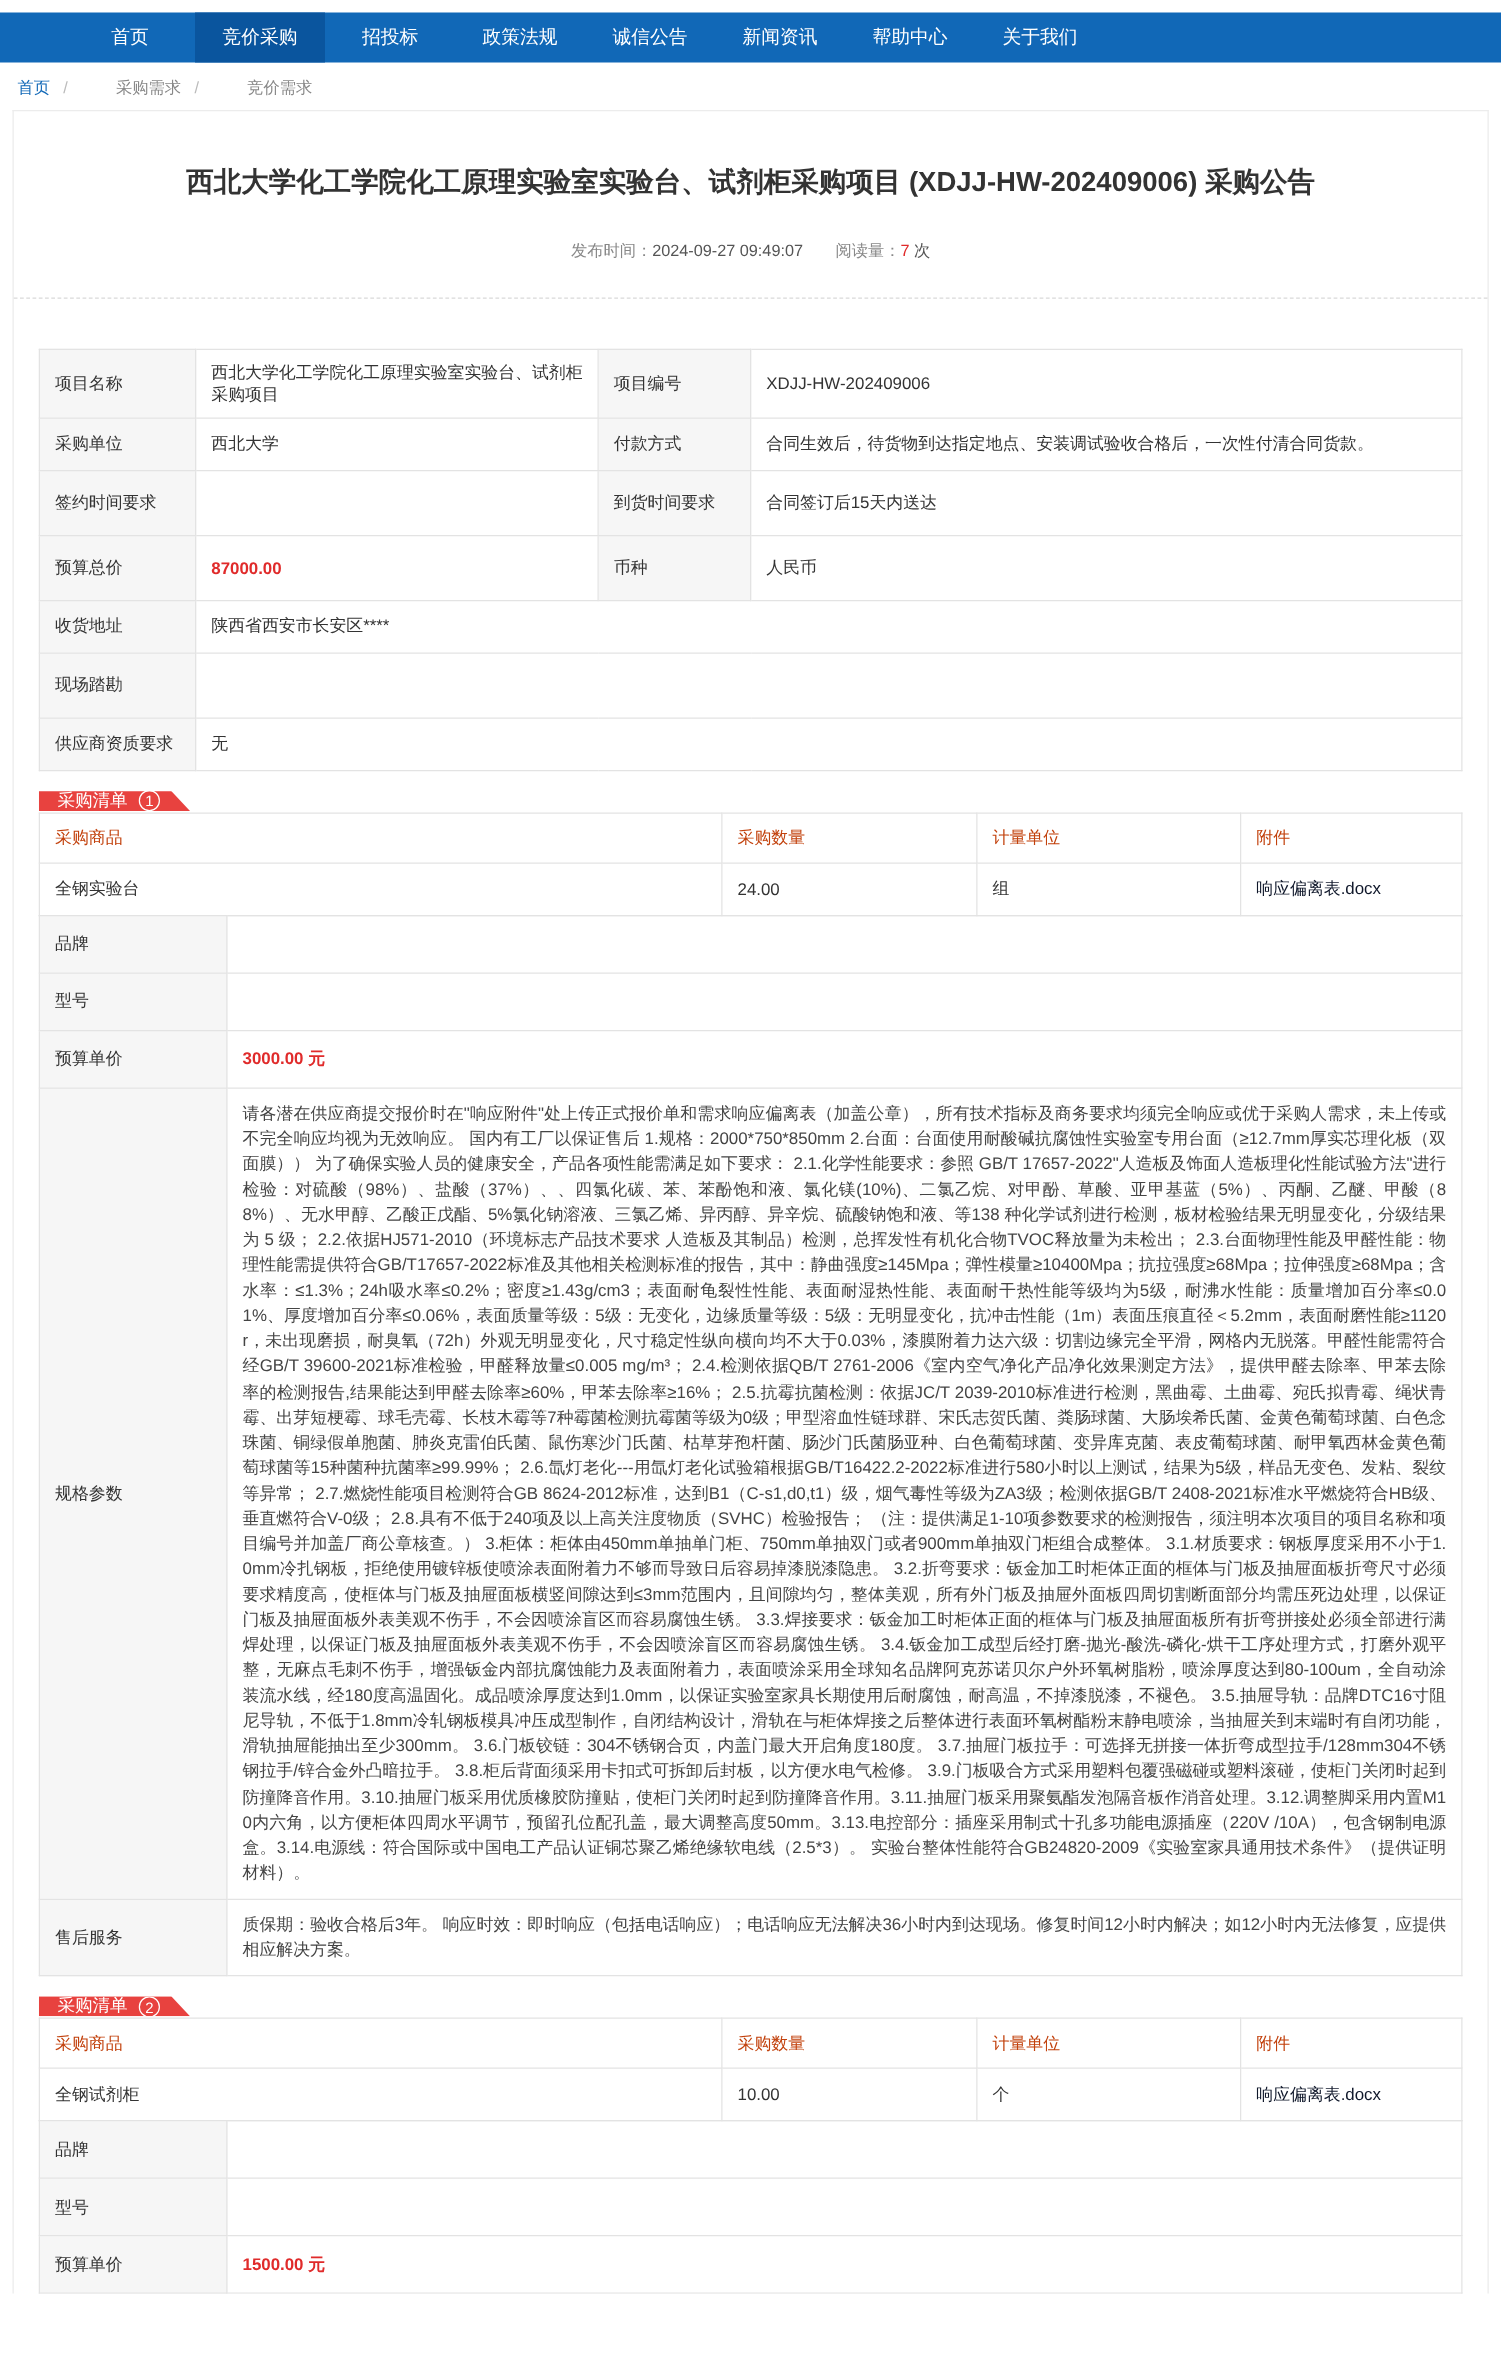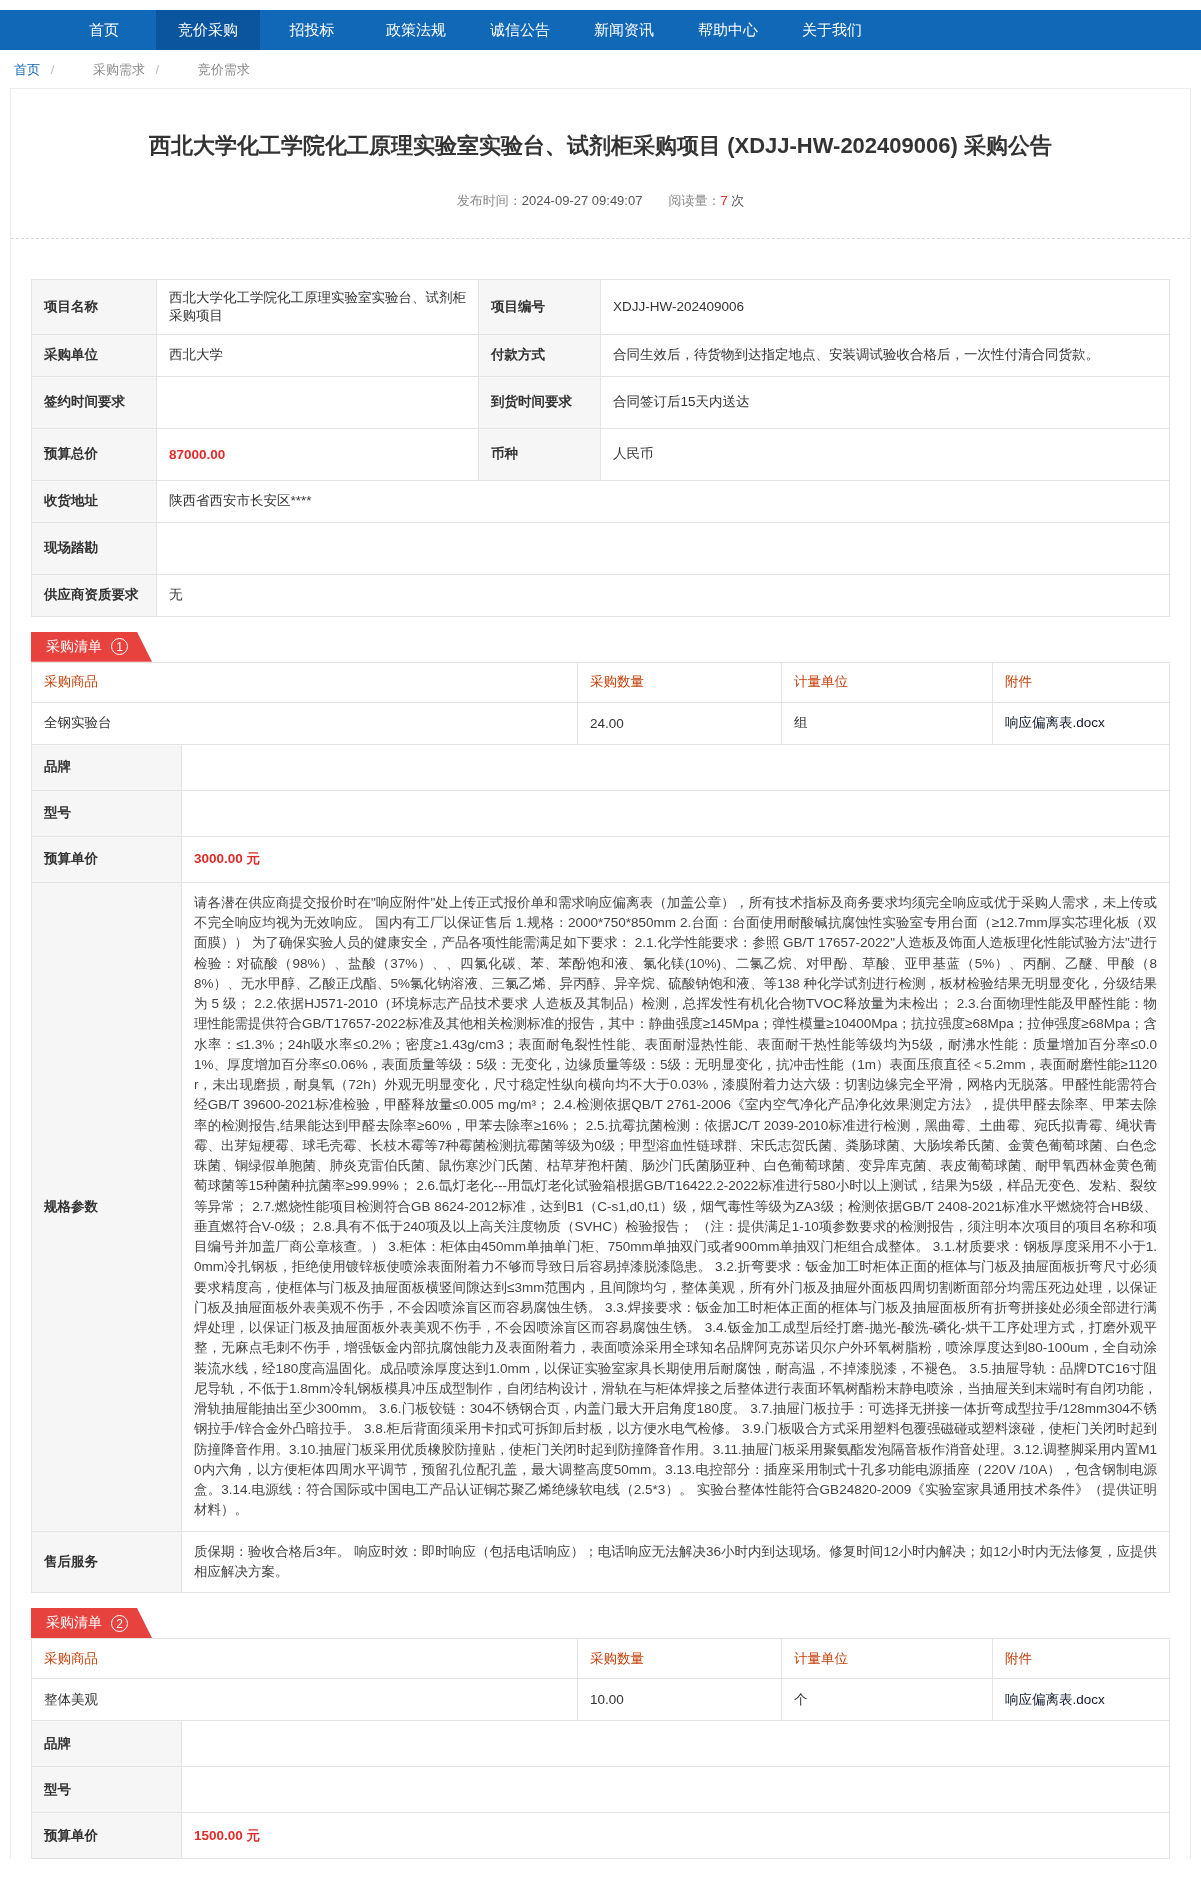--- a/index.html
+++ b/index.html
@@ -35,7 +35,7 @@
   td, th { border:1px solid #e3e3e3; padding:9px 12px; vertical-align:middle;
            text-align:left; word-break:break-all; }
   th { font-weight:normal; color:#c2410c; background:#fff; height:40px; }
-  .lbl { background:#f6f6f6; font-weight:bold; color:#333; }
+  .lbl { background:#f6f6f6; font-weight:normal; color:#333; }
   .info-table td { height:42px; }
   .info-table .tall td { height:52px; }
 

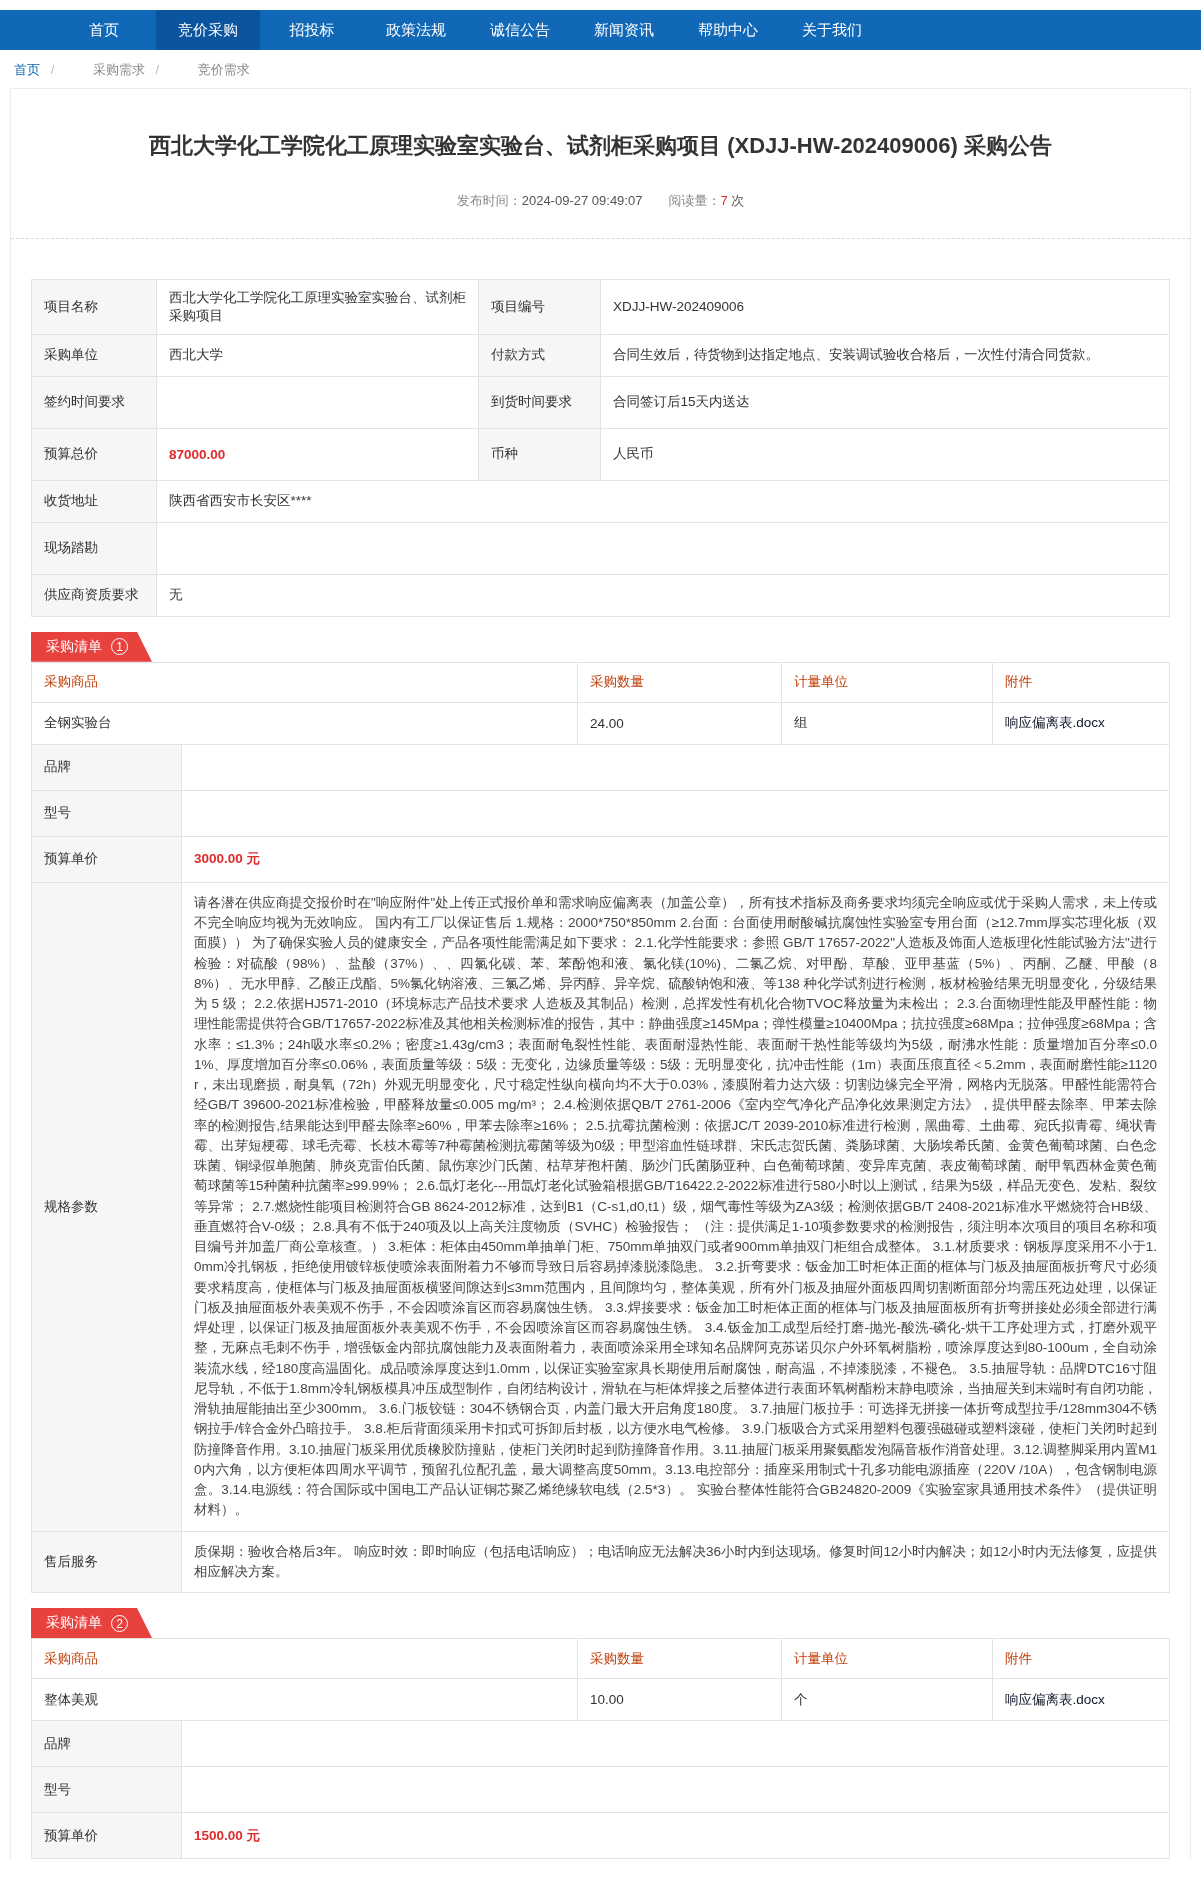--- a/index.html
+++ b/index.html
@@ -41,7 +41,7 @@
 
   .section { margin-top:15px; }
   .badge { display:inline-flex; align-items:center; gap:9px; background:#e8423f; color:#fff;
-           font-size:14px; height:30px; padding:0 24px 0 15px;
+           font-size:14px; height:16px; padding:0 24px 0 15px;
            clip-path:polygon(0 0, calc(100% - 15px) 0, 100% 100%, 0 100%); }
   .badge .num { width:17px; height:17px; border:1px solid #fff; border-radius:50%;
                 font-size:12px; line-height:16px; text-align:center; flex:0 0 auto; }

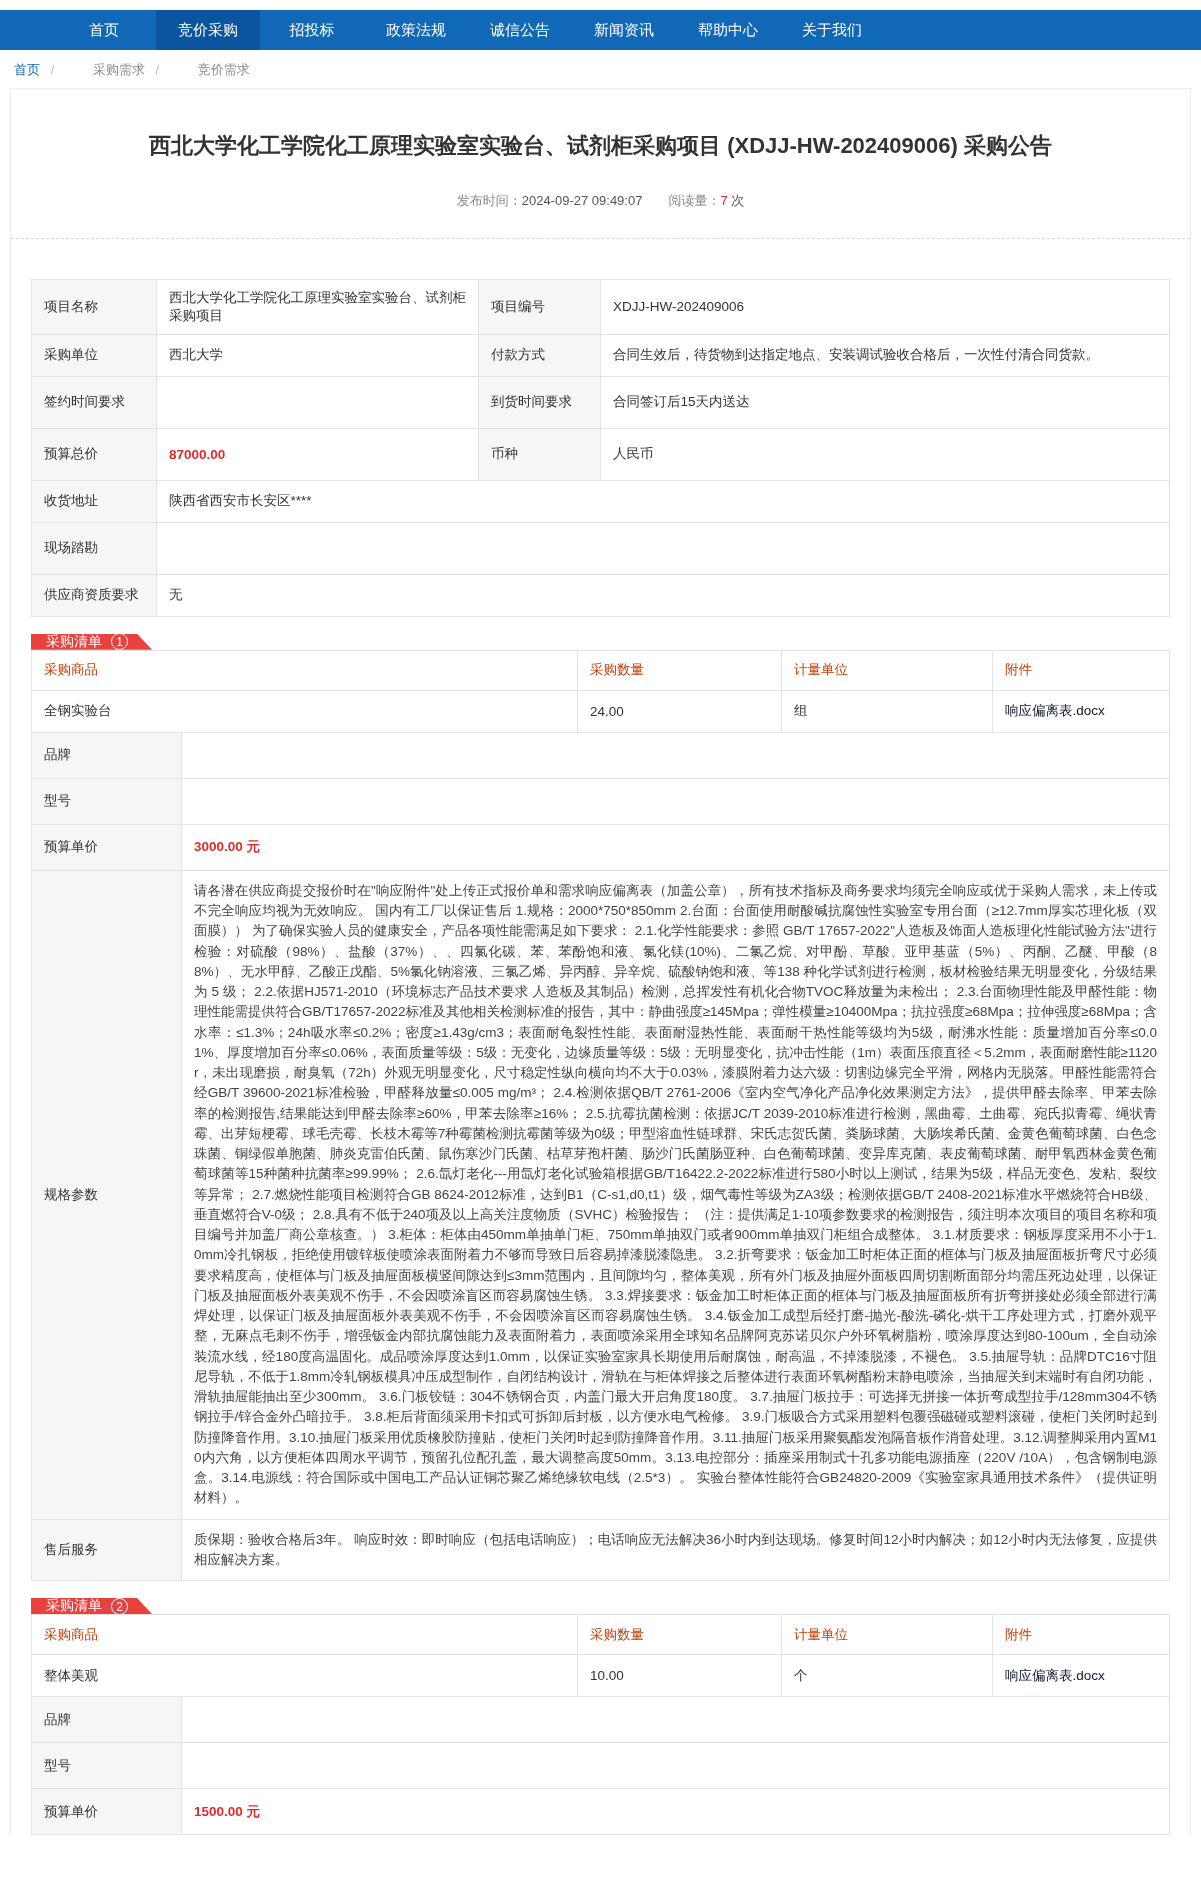--- a/index.html
+++ b/index.html
@@ -211,7 +211,7 @@
             <th>附件</th>
           </tr>
           <tr>
-            <td>整体美观</td>
+            <td>全钢试剂柜</td>
             <td>10.00</td>
             <td>个</td>
             <td><a class="attach-link">响应偏离表.docx</a></td>

